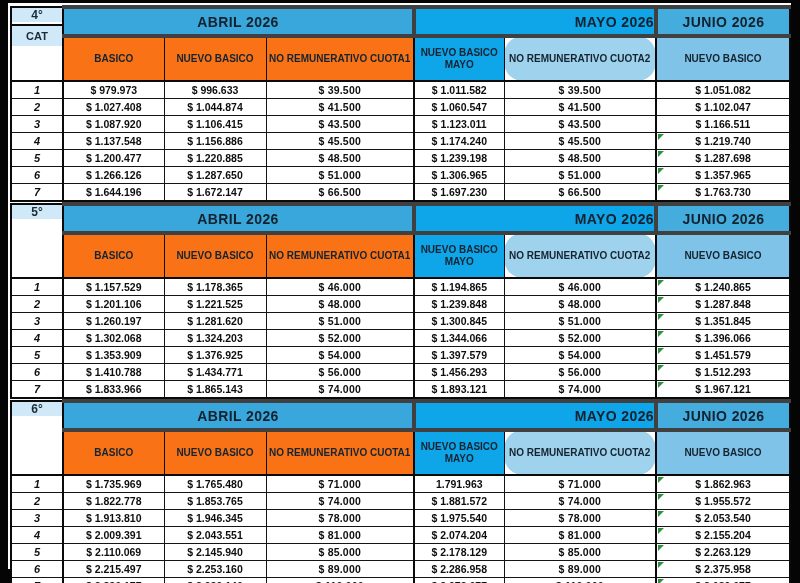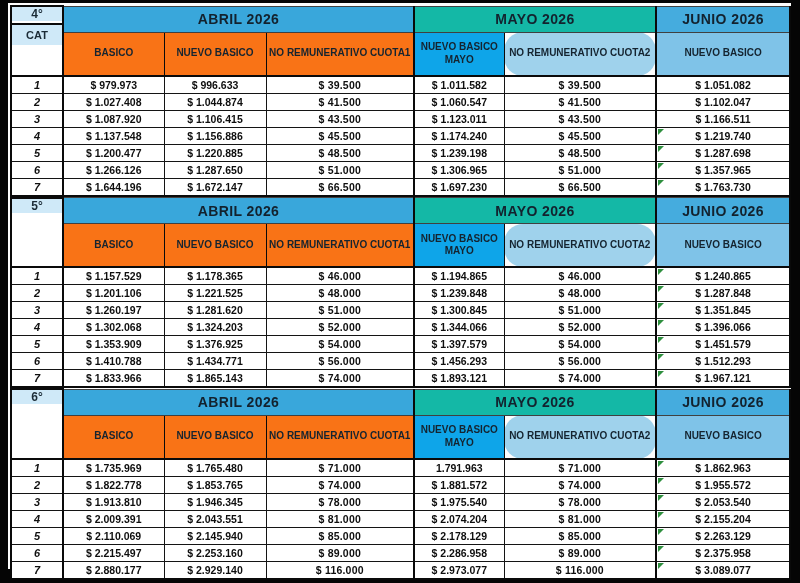--- a/index.html
+++ b/index.html
@@ -10,7 +10,7 @@
 
   
   .month-title{font-size:14px;font-weight:bold;color:#13222e;text-align:center;height:25px;
-    border:1px solid #404040;letter-spacing:.4px;}
+    border:4px solid #404040;letter-spacing:.4px;}
   .m-abril{background:#39a7db;}
   .m-mayo{background:#14b8a6;}
   .m-junio{background:#45acde;text-align:center;}

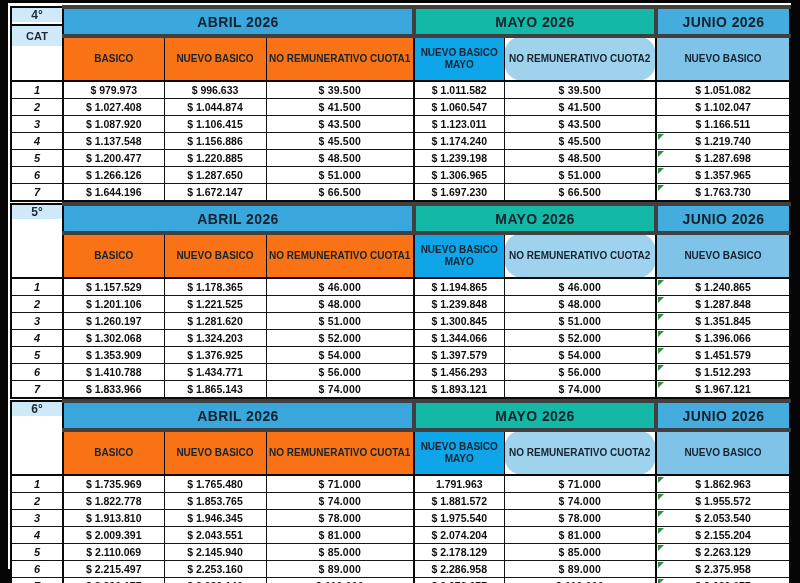--- a/index.html
+++ b/index.html
@@ -12,7 +12,7 @@
   .month-title{font-size:14px;font-weight:bold;color:#13222e;text-align:center;height:25px;
     border:4px solid #404040;letter-spacing:.4px;}
   .m-abril{background:#39a7db;}
-  .m-mayo{background:#14b8a6;}
+  .m-mayo{background:#0ea5e9;text-align:right;}
   .m-junio{background:#45acde;text-align:center;}
   .sub{font-size:10px;font-weight:bold;color:#152430;text-align:center;height:42px;
     border:1px solid #0a0a0a;white-space:normal;line-height:1.25;vertical-align:middle;}

